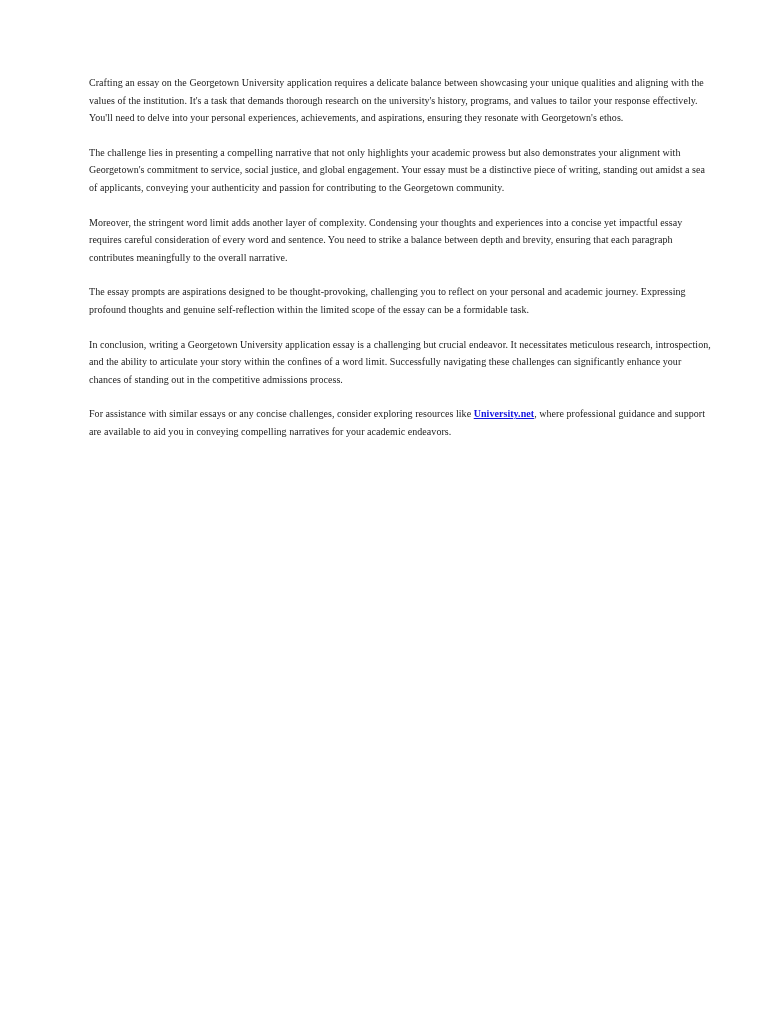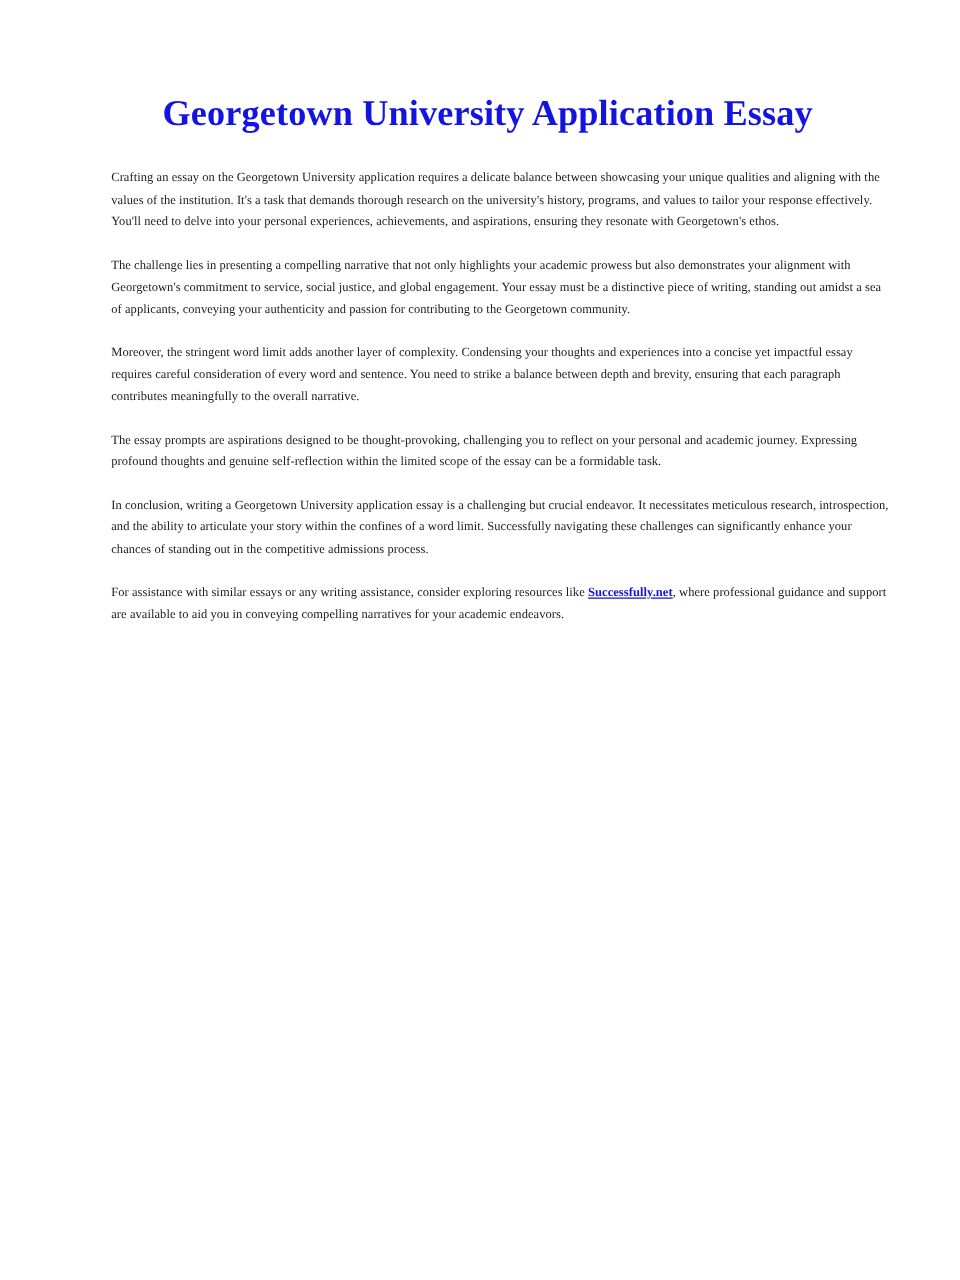--- a/index.html
+++ b/index.html
@@ -71,7 +71,6 @@
 <div class="page">
   <div class="doc-body">
 
-    <h1 class="doc-title">Georgetown University Application Essay</h1>
 
     <p class="para">Crafting an essay on the Georgetown University application requires a delicate balance between showcasing your unique qualities and aligning with the values of the institution. It's a task that demands thorough research on the university's history, programs, and values to tailor your response effectively. You'll need to delve into your personal experiences, achievements, and aspirations, ensuring they resonate with Georgetown's ethos.</p>
 

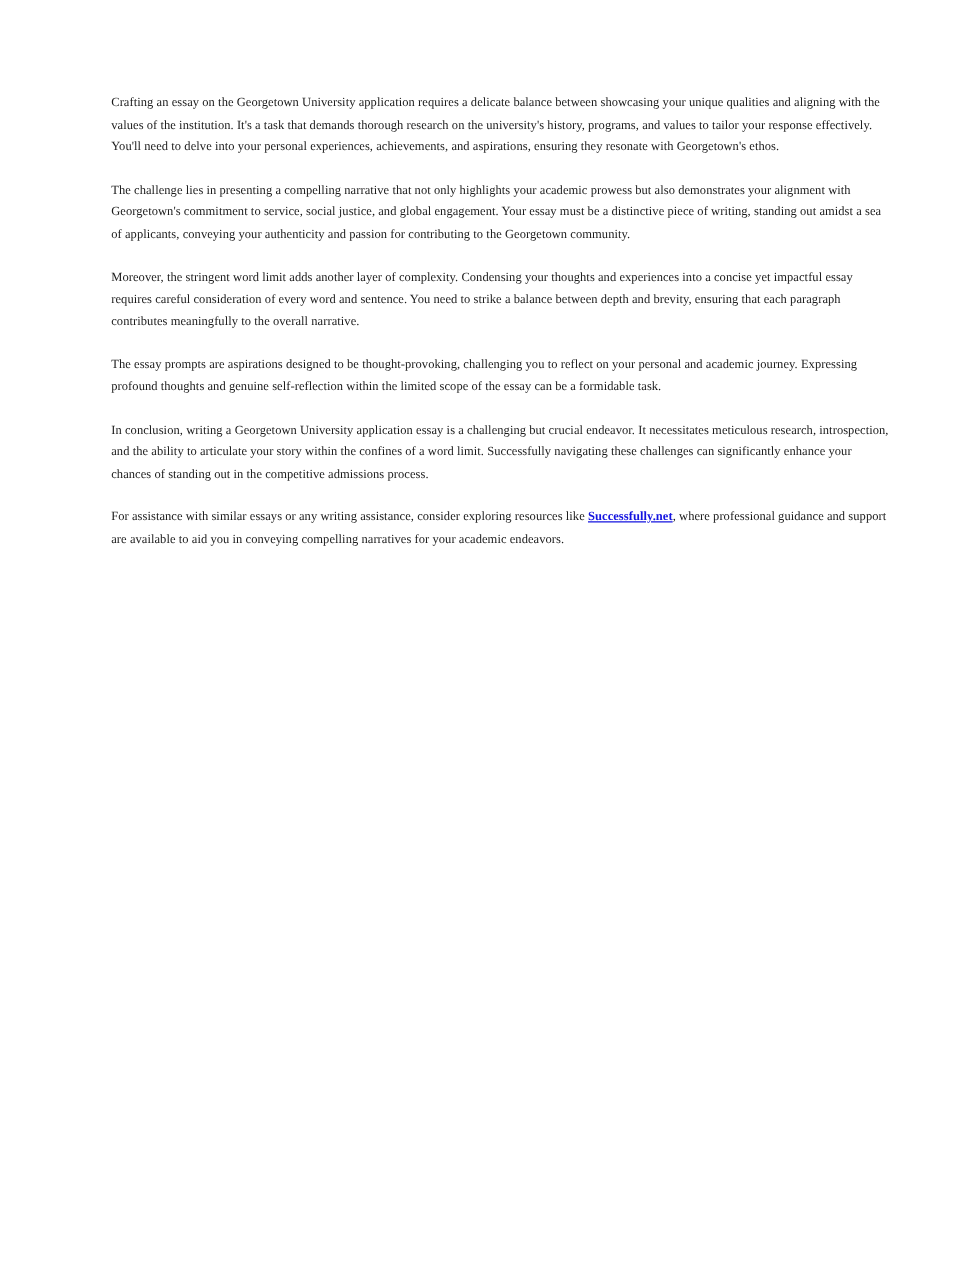--- a/index.html
+++ b/index.html
@@ -82,7 +82,7 @@
 
     <p class="para">In conclusion, writing a Georgetown University application essay is a challenging but crucial endeavor. It necessitates meticulous research, introspection, and the ability to articulate your story within the confines of a word limit. Successfully navigating these challenges can significantly enhance your chances of standing out in the competitive admissions process.</p>
 
-    <p class="para"><span>For assistance with similar essays or any writing assistance, consider exploring resources like </span><a class="doc-link" href="#">Successfully.net</a><span>, where professional guidance and support are available to aid you in conveying compelling narratives for your academic endeavors.</span></p>
+    <p class="para"><span>For assistance with similar essays or any concise challenges, consider exploring resources like </span><a class="doc-link" href="#">Successfully.net</a><span>, where professional guidance and support are available to aid you in conveying compelling narratives for your academic endeavors.</span></p>
 
   </div>
 </div>

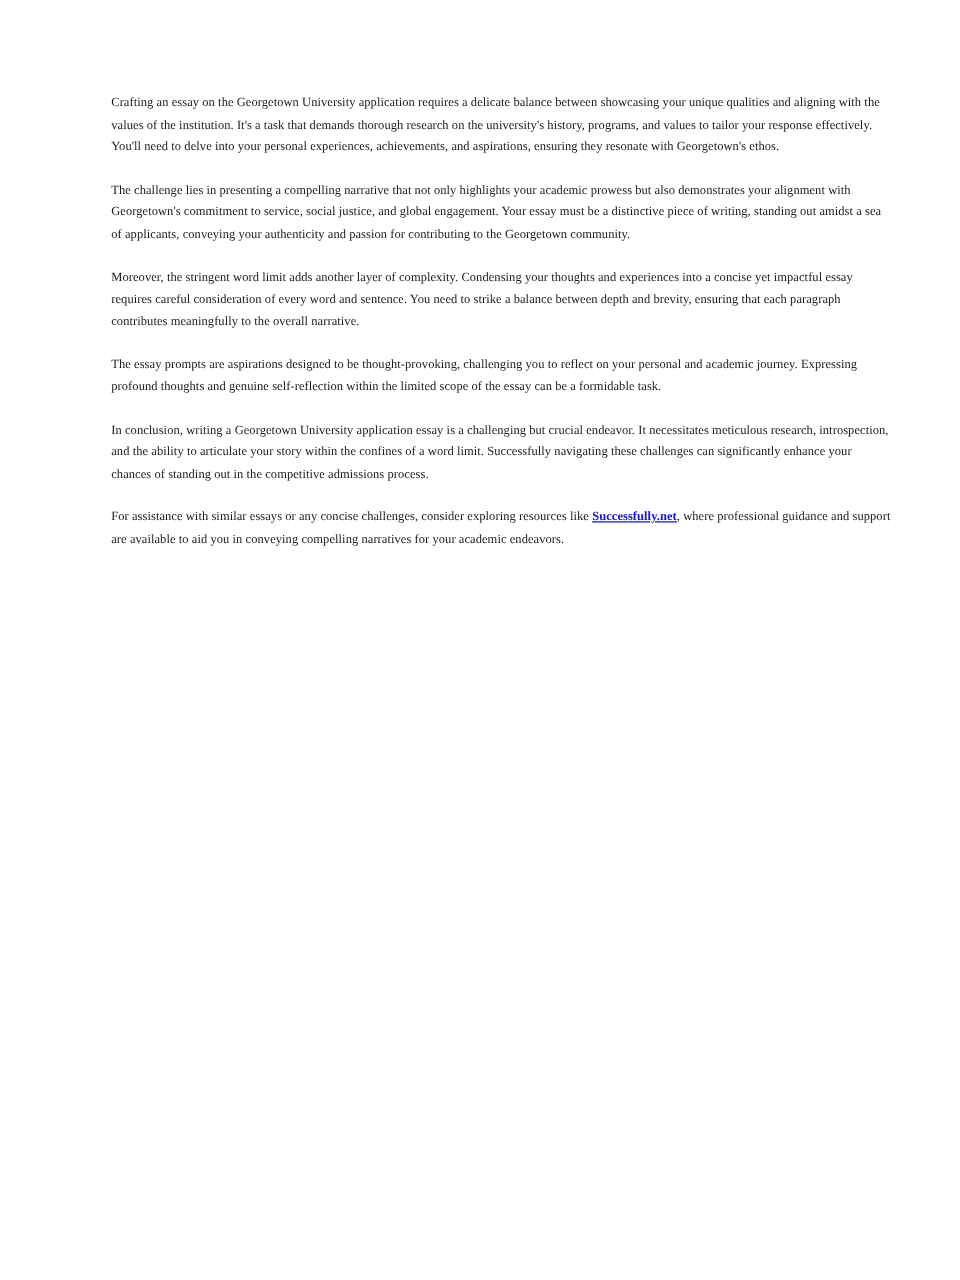--- a/index.html
+++ b/index.html
@@ -82,7 +82,7 @@
 
     <p class="para">In conclusion, writing a Georgetown University application essay is a challenging but crucial endeavor. It necessitates meticulous research, introspection, and the ability to articulate your story within the confines of a word limit. Successfully navigating these challenges can significantly enhance your chances of standing out in the competitive admissions process.</p>
 
-    <p class="para"><span>For assistance with similar essays or any concise challenges, consider exploring resources like </span><a class="doc-link" href="#">Successfully.net</a><span>, where professional guidance and support are available to aid you in conveying compelling narratives for your academic endeavors.</span></p>
+    <p class="para"><span>For assistance with similar essays or any concise challenges, consider exploring resources like </span><a class="doc-link" href="#">University.net</a><span>, where professional guidance and support are available to aid you in conveying compelling narratives for your academic endeavors.</span></p>
 
   </div>
 </div>

